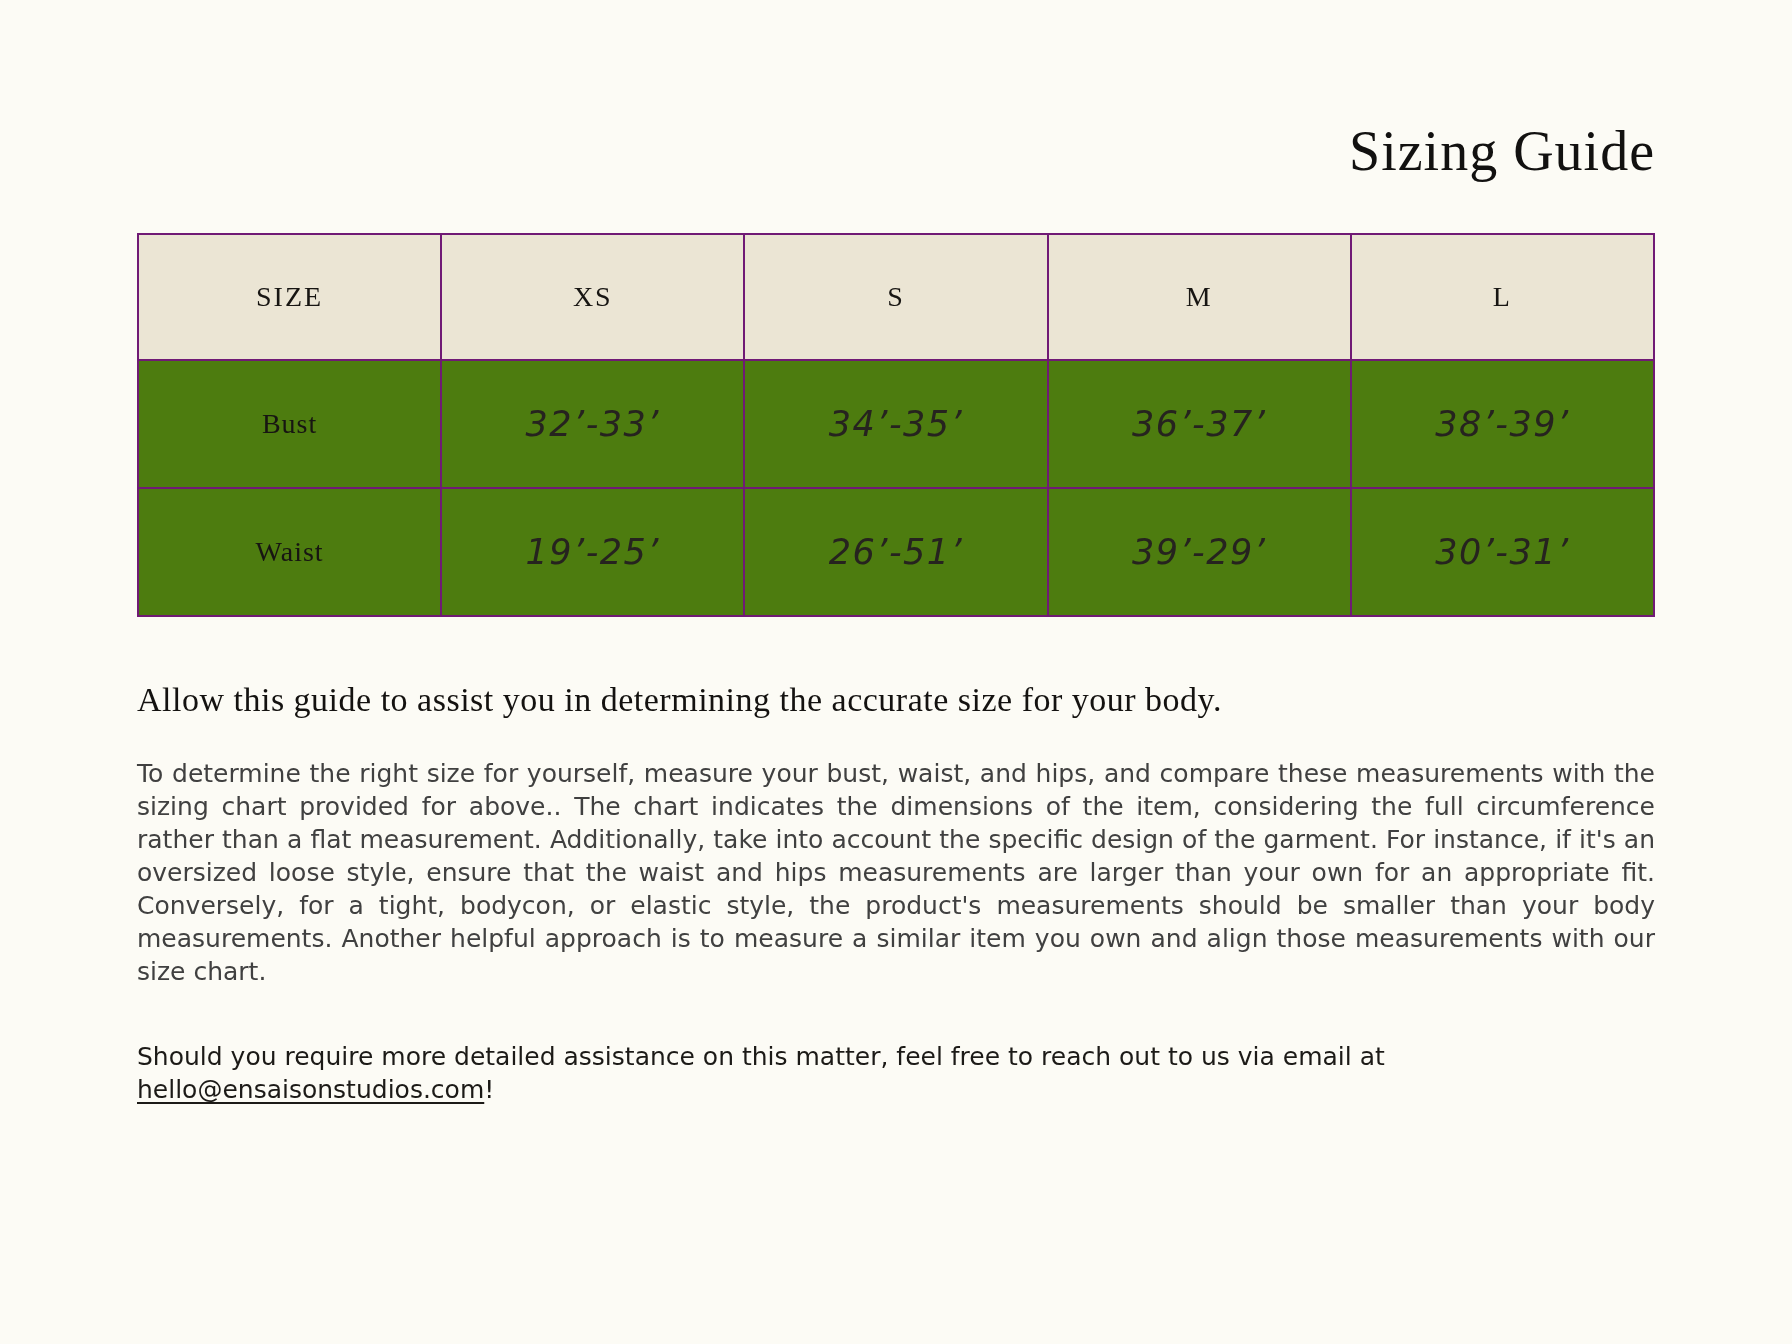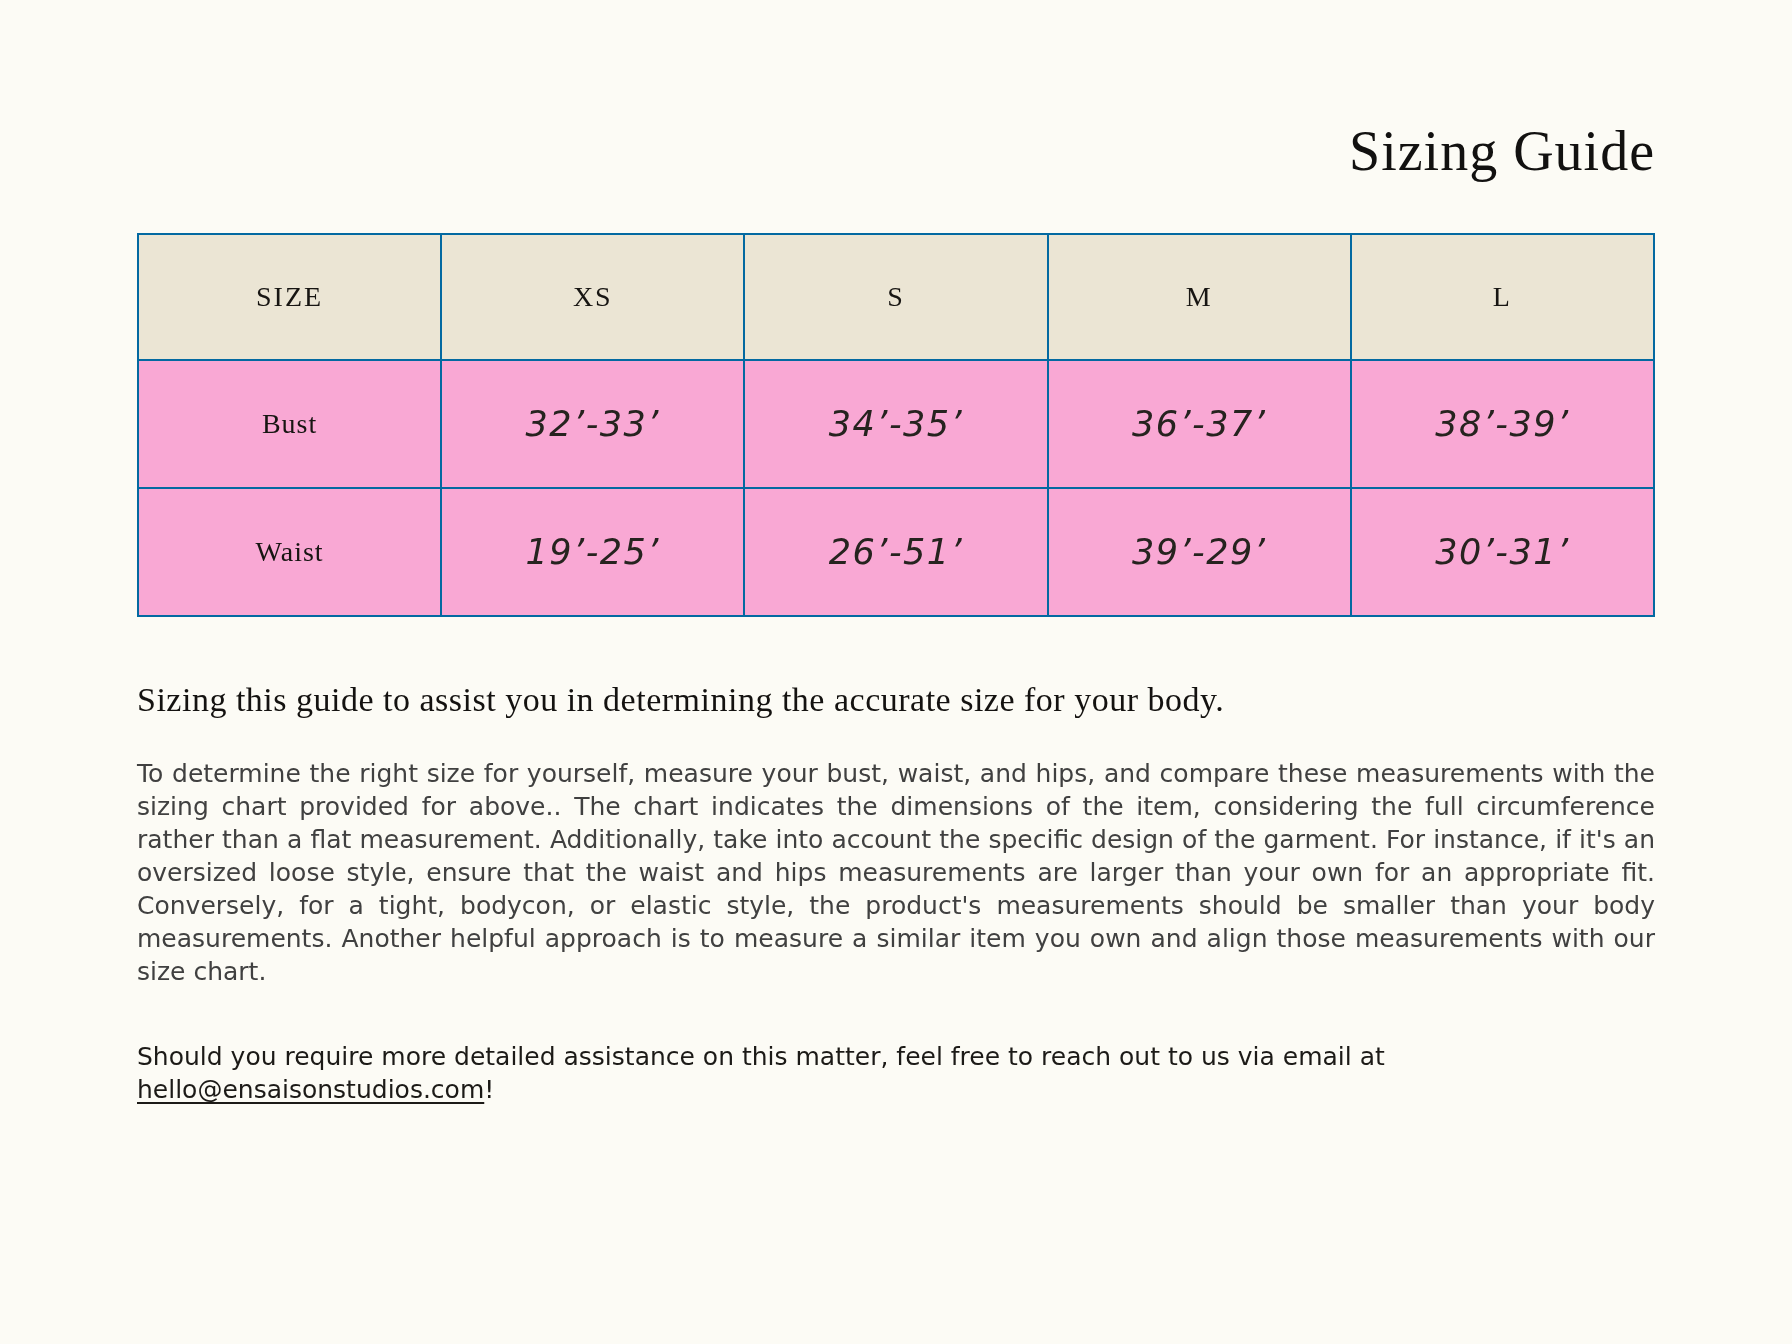--- a/index.html
+++ b/index.html
@@ -38,7 +38,7 @@
   }
   table.size-table th,
   table.size-table td {
-    border: 2px solid #0369a1;
+    border: 2px solid #701a75;
     text-align: center;
     vertical-align: middle;
     padding: 0;

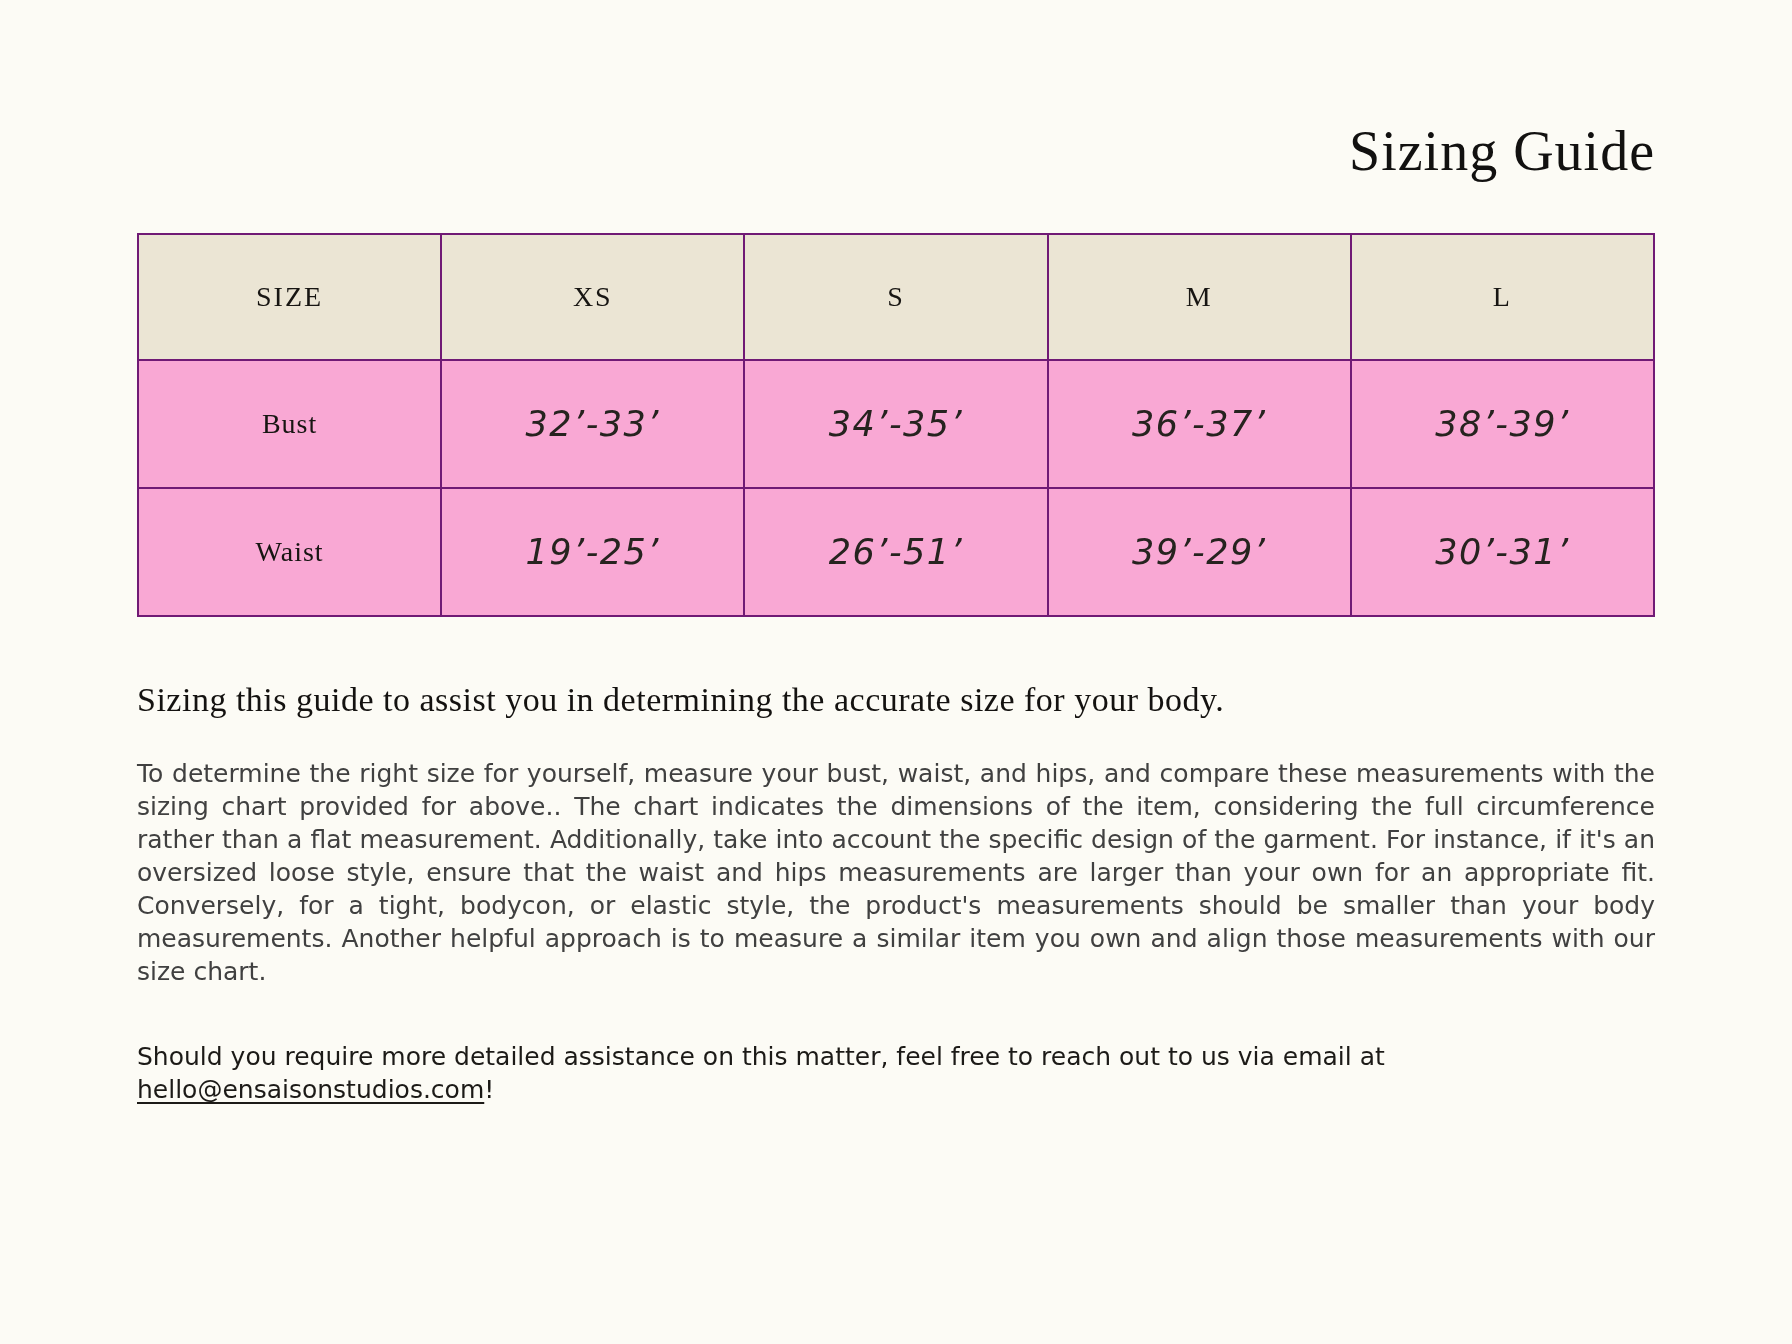--- a/index.html
+++ b/index.html
@@ -53,7 +53,7 @@
     color: #171512;
   }
   table.size-table td {
-    background: #f9a8d4;
+    background: #4d7c0f;
     height: 126px;
   }
   td.row-label {

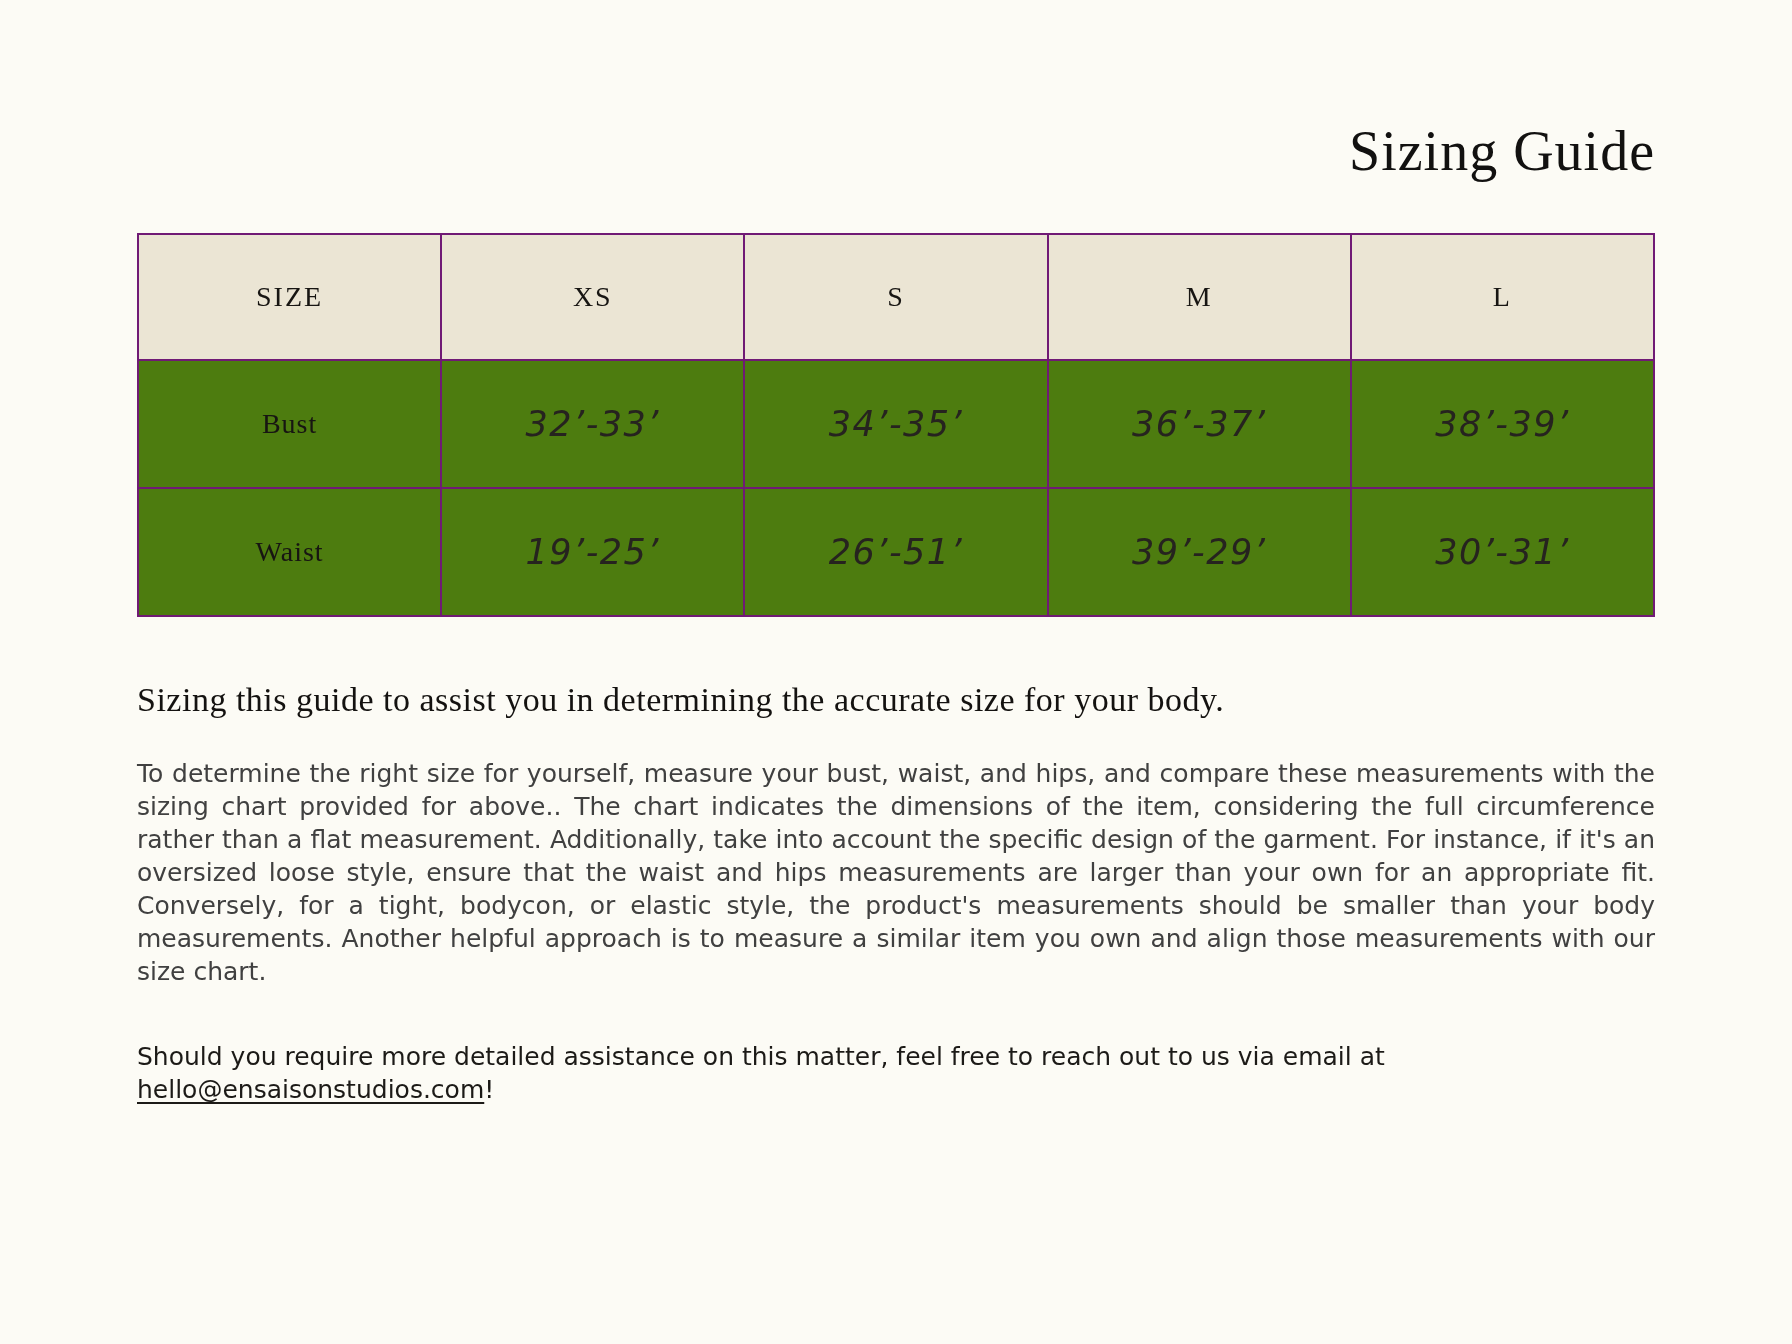--- a/index.html
+++ b/index.html
@@ -132,7 +132,7 @@
     </tbody>
   </table>
 
-  <div class="subtitle">Sizing this guide to assist you in determining the accurate size for your body.</div>
+  <div class="subtitle">Allow this guide to assist you in determining the accurate size for your body.</div>
 
   <p class="body-paragraph">To determine the right size for yourself, measure your bust, waist, and hips, and compare these measurements with the sizing chart provided for above.. The chart indicates the dimensions of the item, considering the full circumference rather than a flat measurement. Additionally, take into account the specific design of the garment. For instance, if it's an oversized loose style, ensure that the waist and hips measurements are larger than your own for an appropriate fit. Conversely, for a tight, bodycon, or elastic style, the product's measurements should be smaller than your body measurements. Another helpful approach is to measure a similar item you own and align those measurements with our size chart.</p>
 

